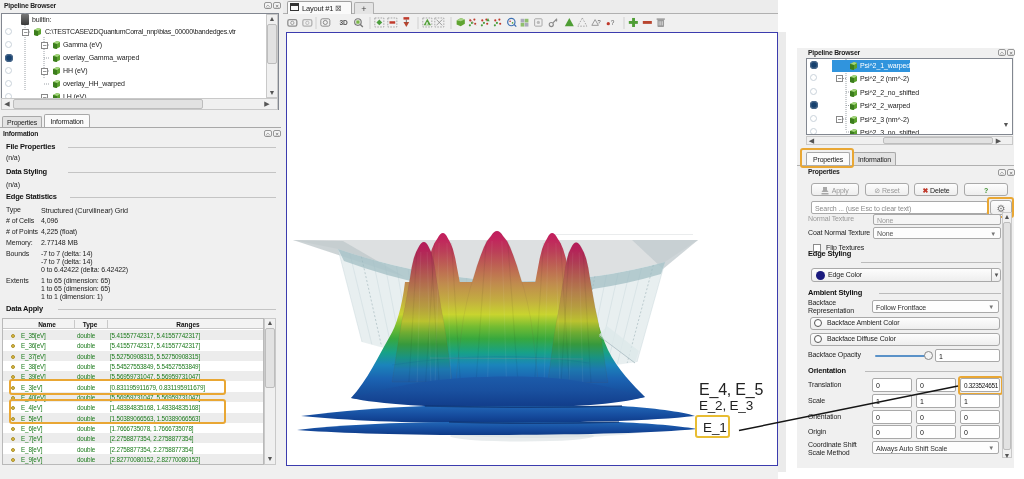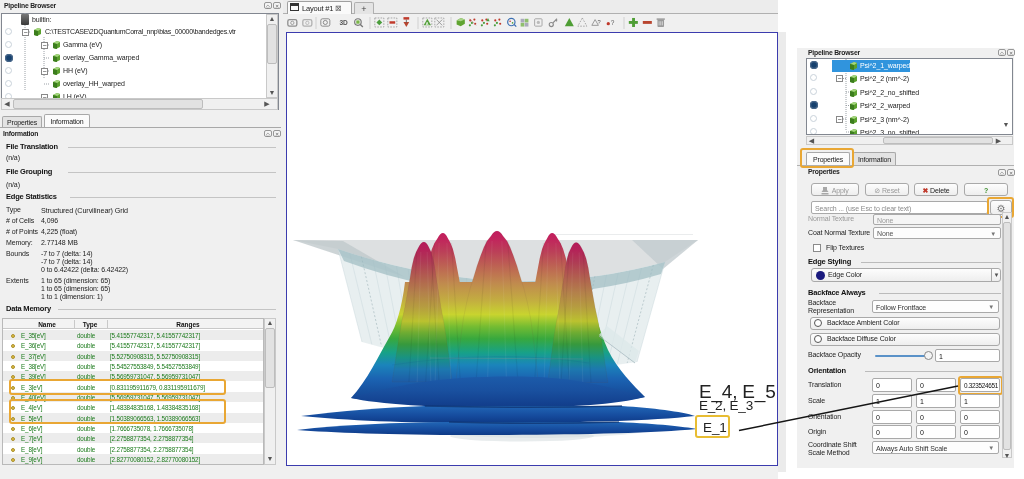--- a/index.html
+++ b/index.html
@@ -143,7 +143,7 @@
   <div class="winbtn abs" style="left:264px;top:130px;width:8px;height:7px">◇</div>
   <div class="winbtn abs" style="left:273px;top:130px;width:8px;height:7px">✕</div>
   <div id="infolines">
-    <div class="sect" style="left:6px;top:142px">File Translation</div>
+    <div class="sect" style="left:6px;top:142px">File Properties</div>
     <div class="abs" style="left:68px;top:147px;width:208px;height:1px;background:#c4c4c4"></div>
     <div class="lbl gray" style="left:6px;top:154px">(n/a)</div>
     <div class="sect" style="left:6px;top:167px">File Grouping</div>

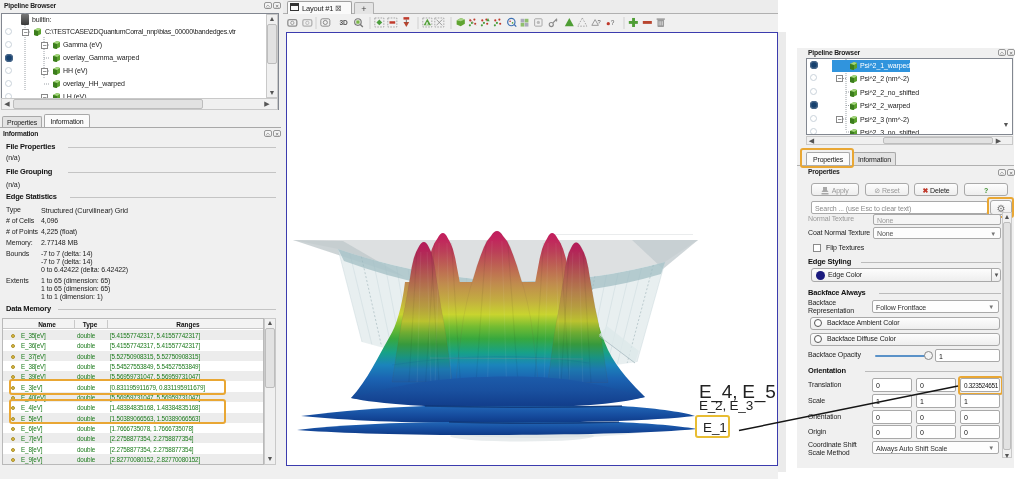--- a/index.html
+++ b/index.html
@@ -146,7 +146,7 @@
     <div class="sect" style="left:6px;top:142px">File Properties</div>
     <div class="abs" style="left:68px;top:147px;width:208px;height:1px;background:#c4c4c4"></div>
     <div class="lbl gray" style="left:6px;top:154px">(n/a)</div>
-    <div class="sect" style="left:6px;top:167px">File Grouping</div>
+    <div class="sect" style="left:6px;top:167px">Data Styling</div>
     <div class="abs" style="left:68px;top:172px;width:208px;height:1px;background:#c4c4c4"></div>
     <div class="lbl gray" style="left:6px;top:181px">(n/a)</div>
     <div class="sect" style="left:6px;top:192px">Edge Statistics</div>

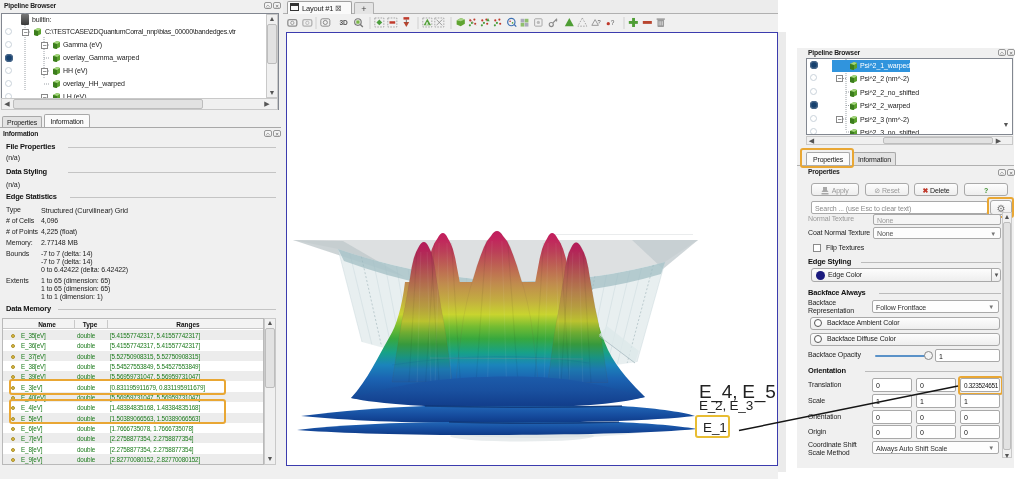--- a/index.html
+++ b/index.html
@@ -635,7 +635,7 @@
   <div class="inp" style="left:76px;top:179px;width:128px;height:12px;line-height:12px;color:#555;background:#fdfdfd">None<span style="position:absolute;right:4px;color:#777;font-size:6px">▼</span></div>
   <div class="abs" style="left:16px;top:196px;width:8px;height:8px;background:#fff;border:1px solid #8a8a8a"></div>
   <div class="lbl" style="left:29px;top:196px">Flip Textures</div>
-  <div class="sect" style="left:11px;top:209px">Edge Styling</div>
+  <div class="sect" style="left:11px;top:201px">Edge Styling</div>
       <div class="abs" style="left:64px;top:214px;width:140px;height:1px;background:#bbb"></div>
   <div class="btn" style="left:14px;top:220px;width:190px;height:14px"></div>
   <div class="abs" style="left:19px;top:223px;width:9px;height:9px;border-radius:50%;background:#1a1a7e"></div>

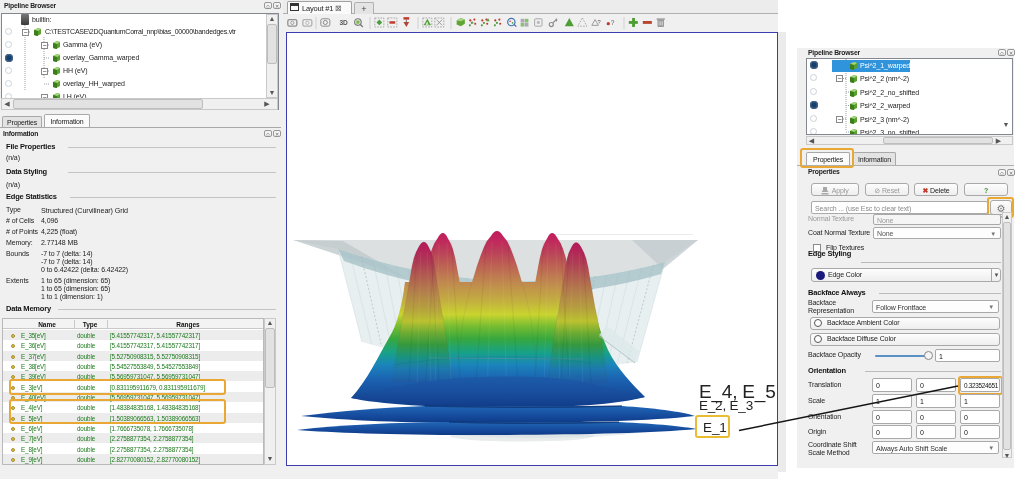--- a/index.html
+++ b/index.html
@@ -641,7 +641,7 @@
   <div class="abs" style="left:19px;top:223px;width:9px;height:9px;border-radius:50%;background:#1a1a7e"></div>
   <div class="lbl" style="left:31px;top:223px">Edge Color</div>
   <div class="abs" style="left:194px;top:220px;width:10px;height:14px;border-left:1px solid #a9a9a9;font-size:6px;color:#555;text-align:center;line-height:14px">▼</div>
-  <div class="sect" style="left:11px;top:240px">Backface Always</div>
+  <div class="sect" style="left:11px;top:240px">Ambient Styling</div>
       <div class="abs" style="left:82px;top:245px;width:122px;height:1px;background:#bbb"></div>
   <div class="lbl" style="left:11px;top:251px">Backface</div>
       <div class="lbl" style="left:11px;top:259px">Representation</div>

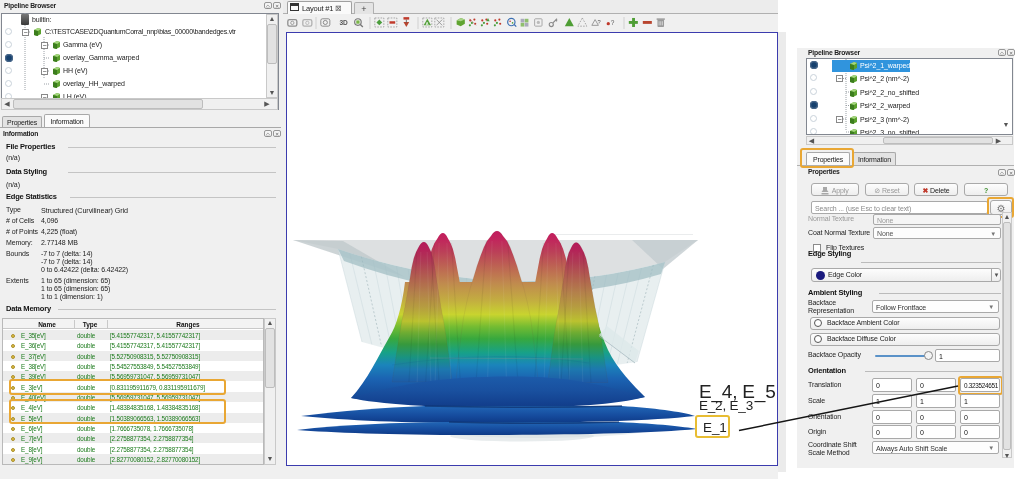--- a/index.html
+++ b/index.html
@@ -167,7 +167,7 @@
         <div class="lbl" style="left:41px;top:277px">1 to 65 (dimension: 65)</div>
     <div class="lbl" style="left:41px;top:285px">1 to 65 (dimension: 65)</div>
     <div class="lbl" style="left:41px;top:293px">1 to 1 (dimension: 1)</div>
-    <div class="sect" style="left:6px;top:304px">Data Memory</div>
+    <div class="sect" style="left:6px;top:304px">Data Apply</div>
     <div class="abs" style="left:58px;top:309px;width:218px;height:1px;background:#c4c4c4"></div>
   </div>
 

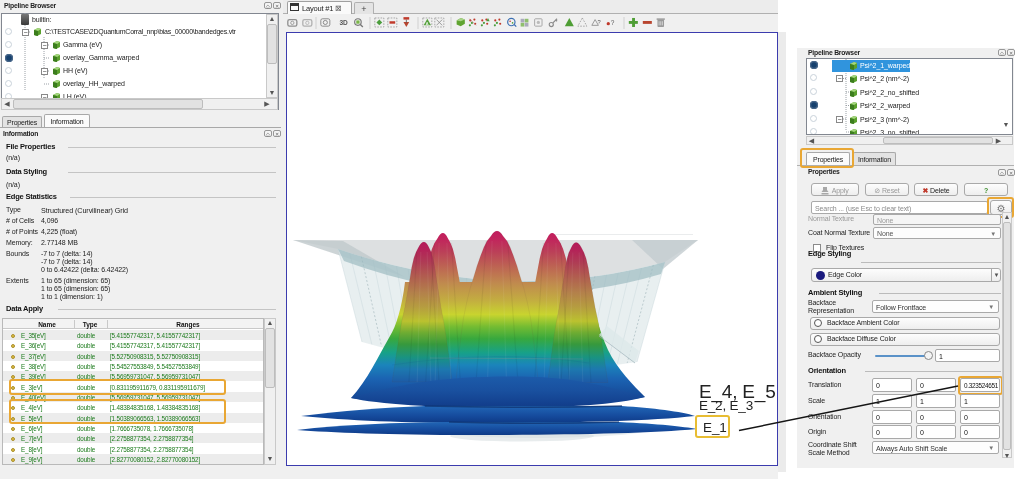--- a/index.html
+++ b/index.html
@@ -529,7 +529,7 @@
 </svg>
 </div>
 
-<div class="lbl" style="left:699px;top:381px;font-size:19px;letter-spacing:-0.2px">E_4, E_5</div>
+<div class="lbl" style="left:699px;top:381px;font-size:16px;letter-spacing:-0.2px">E_4, E_5</div>
 <div class="lbl" style="left:699px;top:398px;font-size:13.5px;letter-spacing:-0.2px">E_2, E_3</div>
 <div class="lbl" style="left:703px;top:420px;font-size:13.5px">E_1</div>
 <div class="hl" style="left:695px;top:415px;width:35px;height:23px;border-color:#e8bd33"></div>

